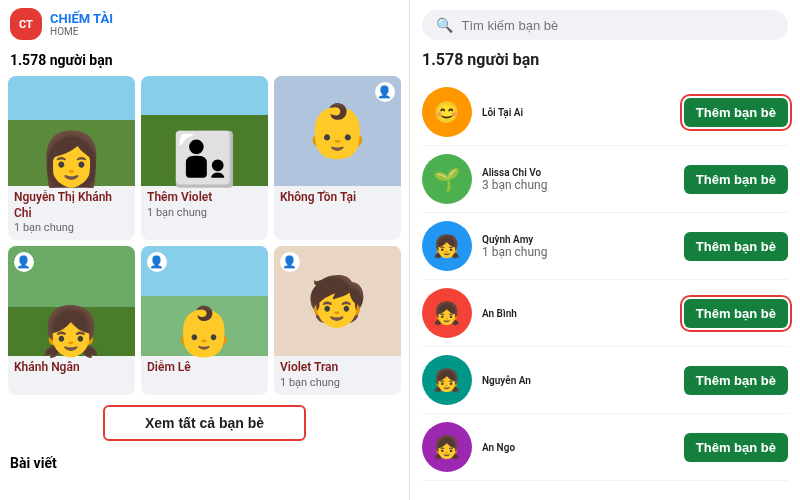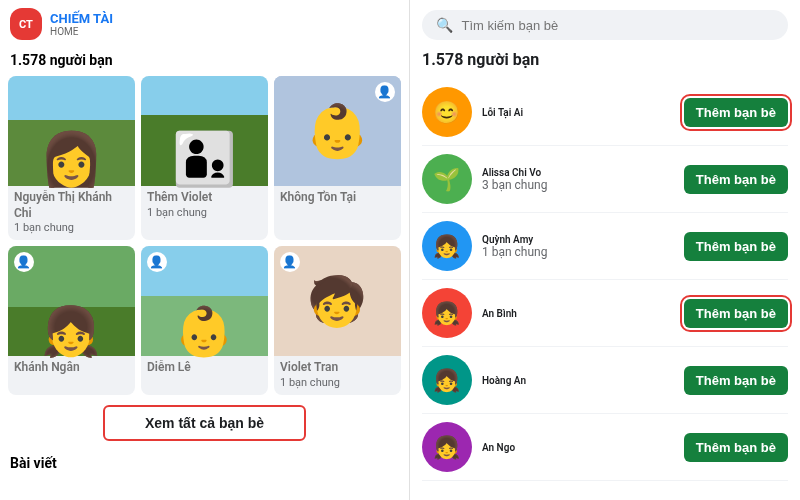--- a/index.html
+++ b/index.html
@@ -83,7 +83,7 @@
     .friend-card-name {
       font-size: 12px;
       font-weight: 600;
-      color: #737373;
+      color: #7f1d1d;
       line-height: 1.3;
     }
 

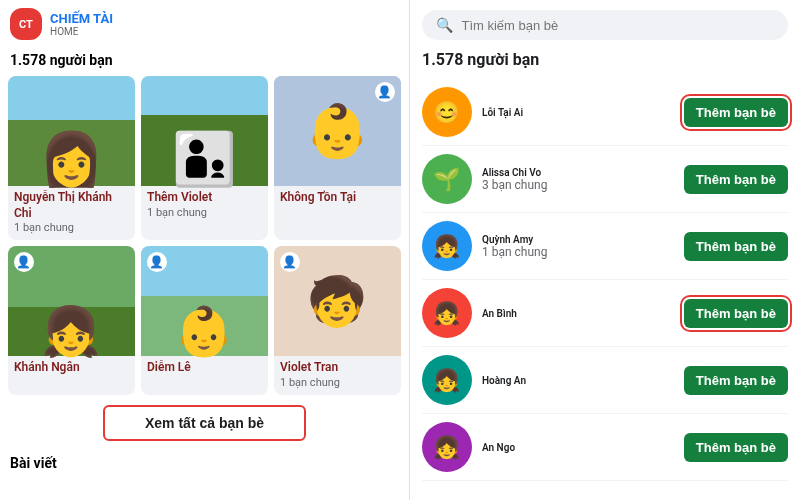--- a/index.html
+++ b/index.html
@@ -386,7 +386,7 @@
         <span style="font-size:22px">👧</span>
       </div>
       <div class="friend-info">
-        <div class="friend-name">Hoàng An</div>
+        <div class="friend-name">Nguyễn An</div>
         <div class="friend-mutual"></div>
       </div>
       <button class="add-friend-btn">Thêm bạn bè</button>

